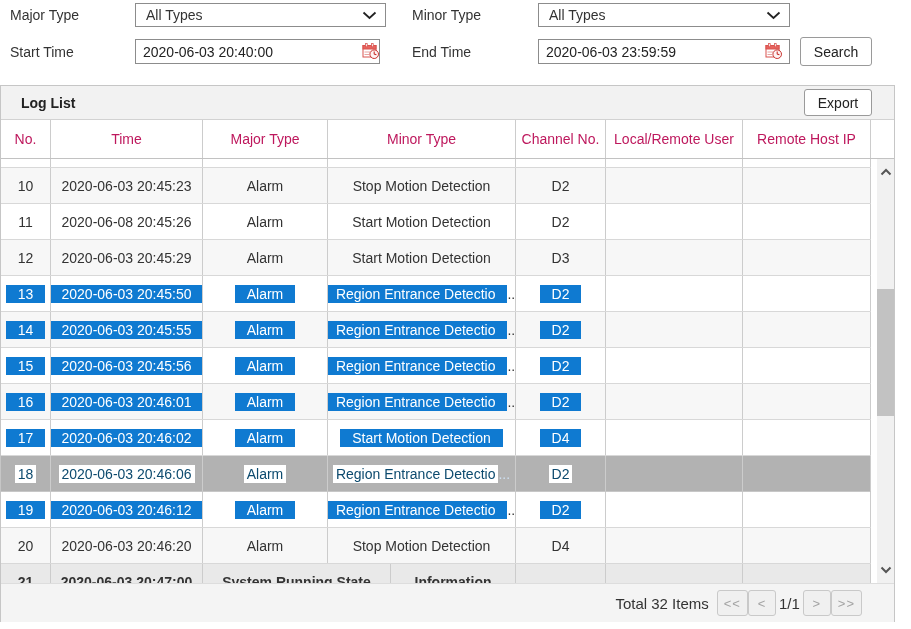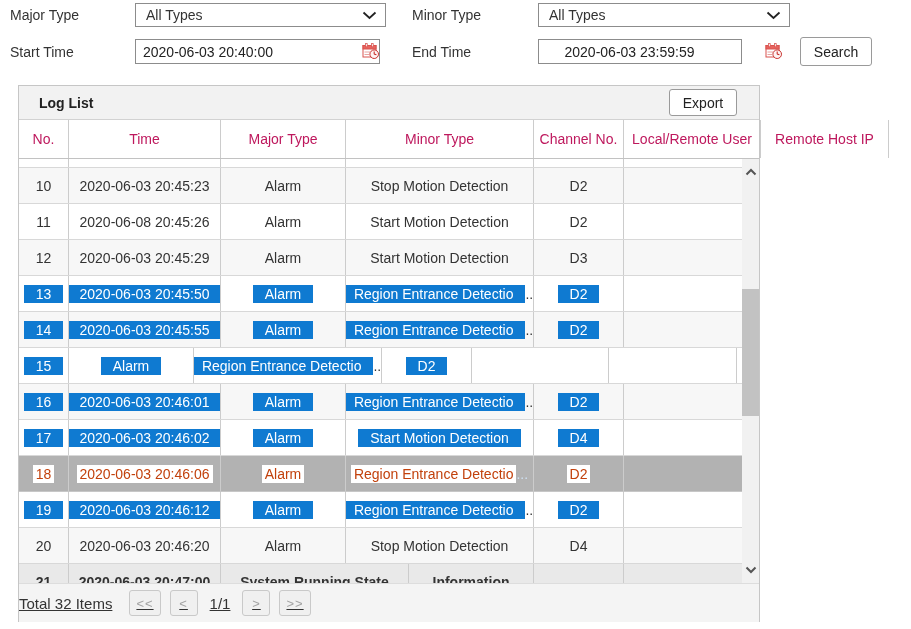--- a/index.html
+++ b/index.html
@@ -147,7 +147,7 @@
 </span>
 
 <span class="flabel" style="left:412px;top:40px;">End Time</span>
-<input class="tinput" style="left: 538px; top: 39px; width: 204px; text-align: center;" value="2020-06-03 23:59:59">
+<input class="tinput" style="left: 538px; top: 39px; width: 252px;" value="2020-06-03 23:59:59">
 <span class="calicon" style="left:765px;top:43px;">
   <svg width="18" height="17" viewBox="0 0 18 17">
     <rect x="1" y="2.5" width="13" height="11.5" fill="#fff" stroke="#d9534f"></rect>

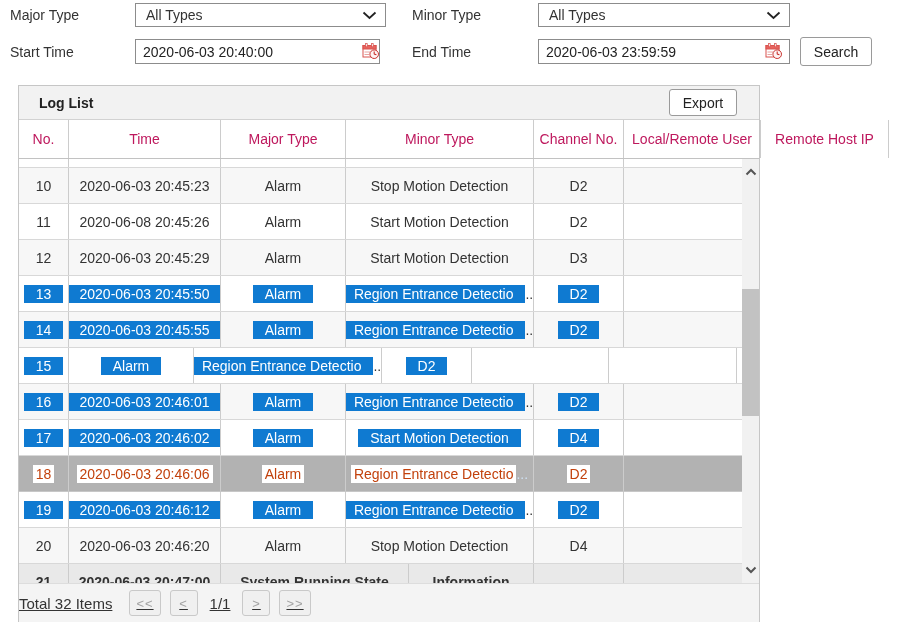--- a/index.html
+++ b/index.html
@@ -31,7 +31,7 @@
   }
   
   .panel{
-    position:absolute;left:18px;top:85px;width:742px;height:537px;
+    position:absolute;left:0;top:85px;width:895px;height:537px;
     box-sizing:border-box;border:1px solid #c6c6c6;background:#fff;
   }
   .logbar{

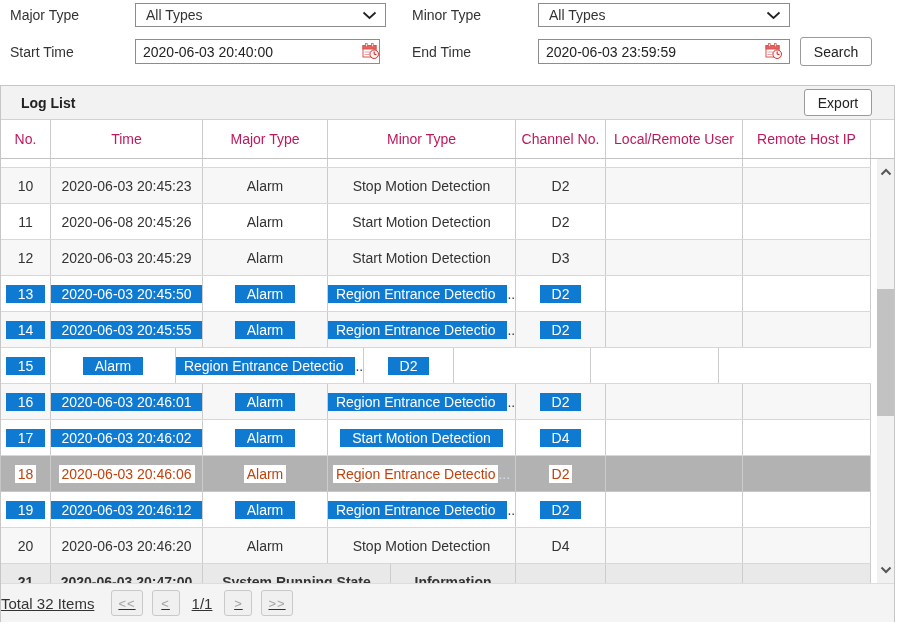--- a/index.html
+++ b/index.html
@@ -262,6 +262,9 @@
           <div class="cell c0">
             <span class="hl">15</span>
           </div>
+          <div class="cell c1">
+            <span class="hl">2020-06-03 20:45:56</span>
+          </div>
           <div class="cell c2">
             <span class="hl">Alarm</span>
           </div>

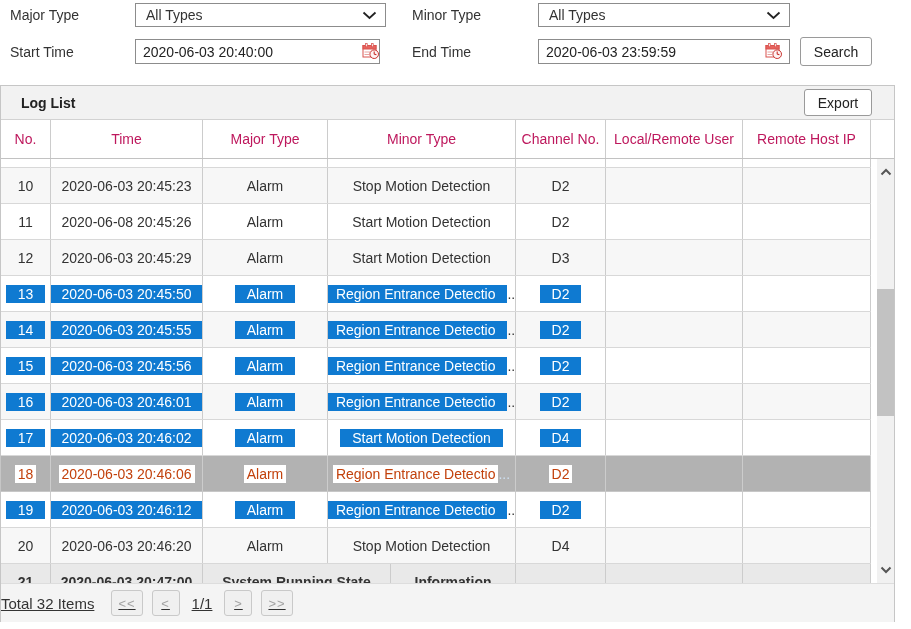--- a/index.html
+++ b/index.html
@@ -74,7 +74,7 @@
   .bg-selected{background:#b2b2b2;border-bottom-color:#c7c7c7;}
   .bg-dark{background:#e9e9e9;font-weight:bold;}
   .hl{background:var(--sel,#0f7ad1);color:#fff;padding:1px 12px;}
-  .hl-inv{background:#fff;color:#c2410c;padding:1px 3px;}
+  .hl-inv{background:#fff;color:#0c4a6e;padding:1px 3px;}
   .ell{color:#333;}
   .ell-inv{color:#cfe0f2;}
   

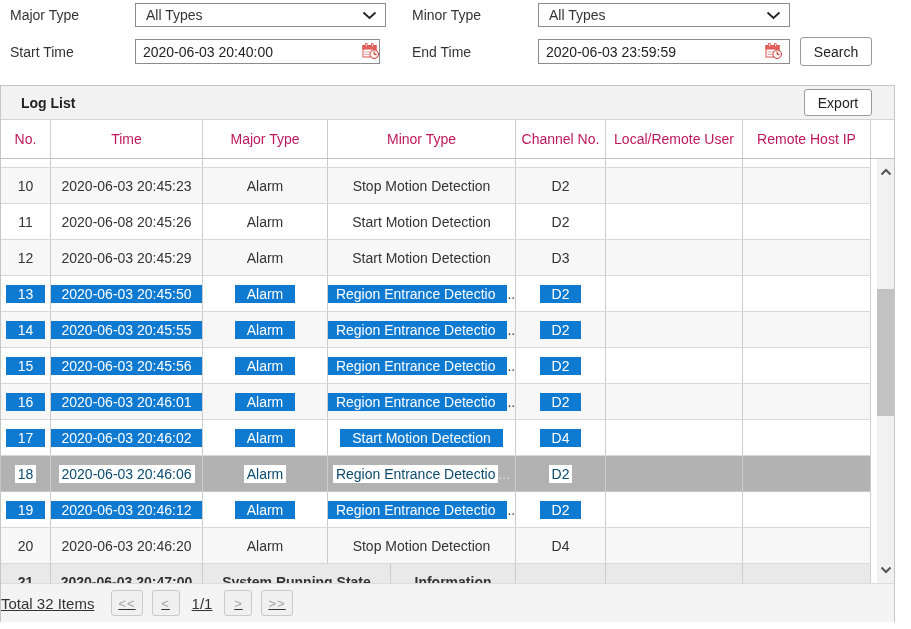--- a/index.html
+++ b/index.html
@@ -96,7 +96,7 @@
   .pagbar{
     height:39px;box-sizing:border-box;background:#f4f4f4;
     border-top:1px solid #ddd;display:flex;align-items:center;
-    padding-right:32px;gap:9px;text-decoration:underline;
+    justify-content:flex-end;padding-right:32px;
   }
   .pg-total{color:#333;margin-right:8px;font-size:15px;}
   .pg-btn{

